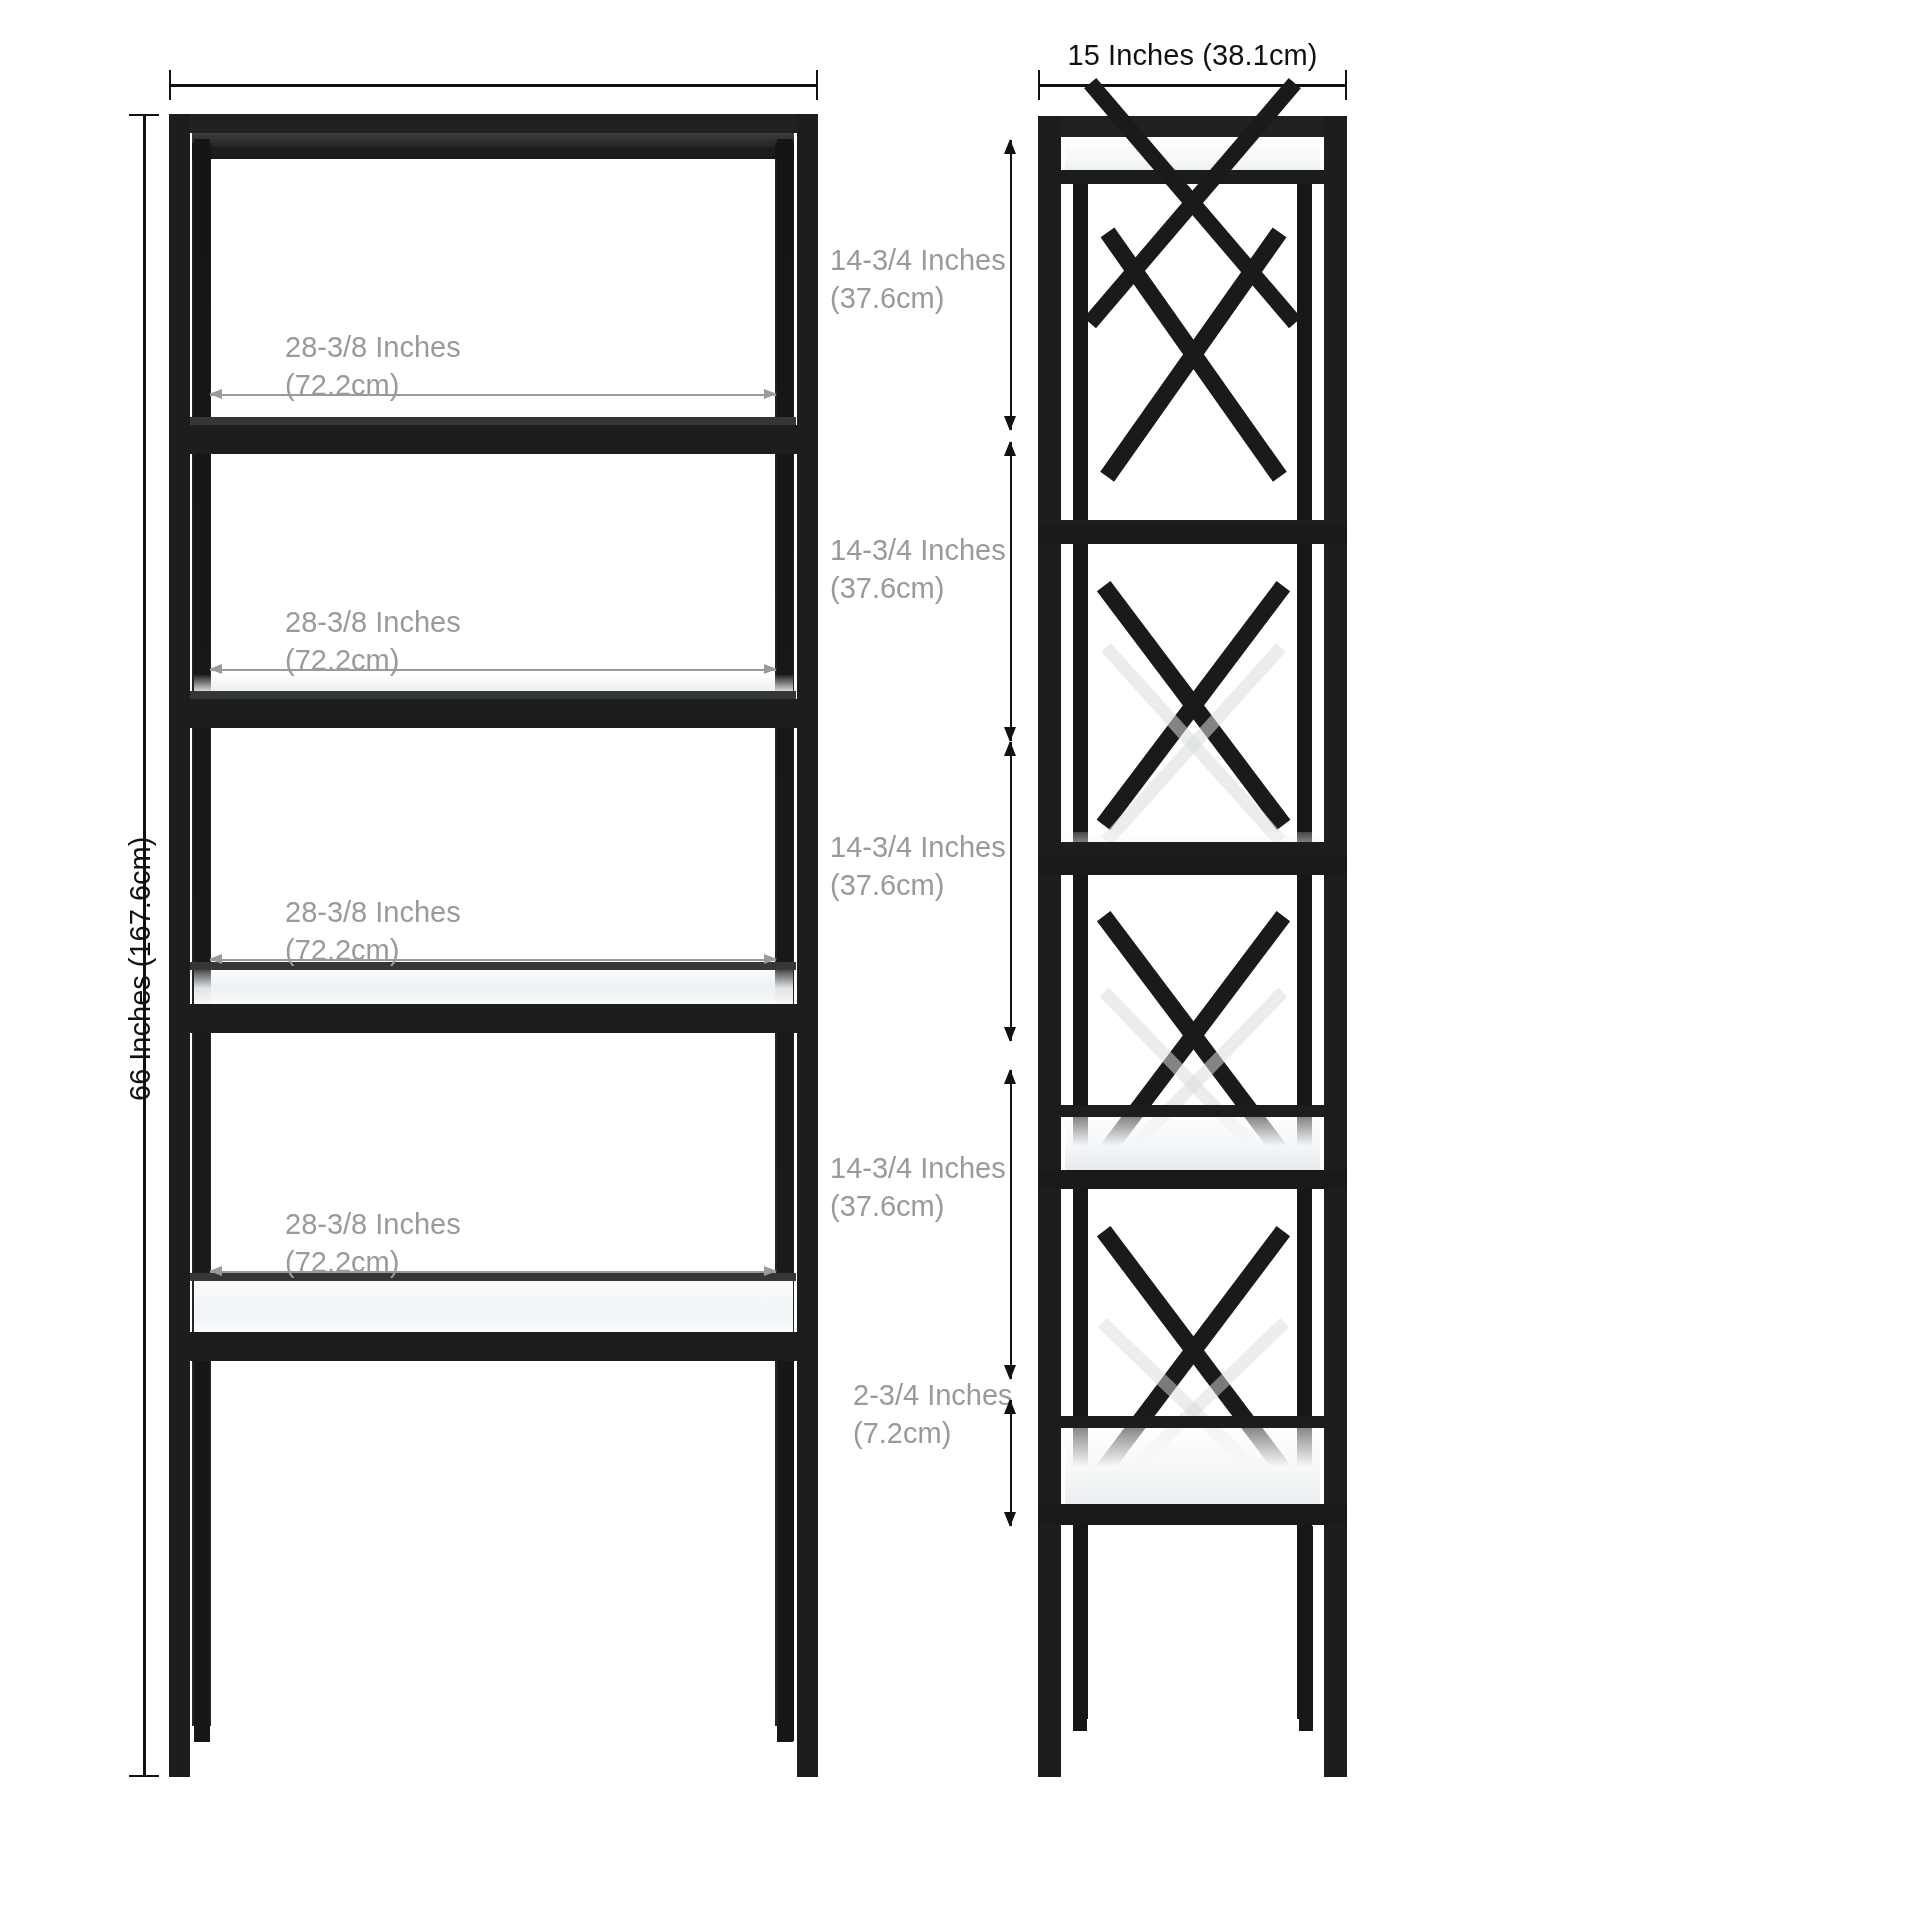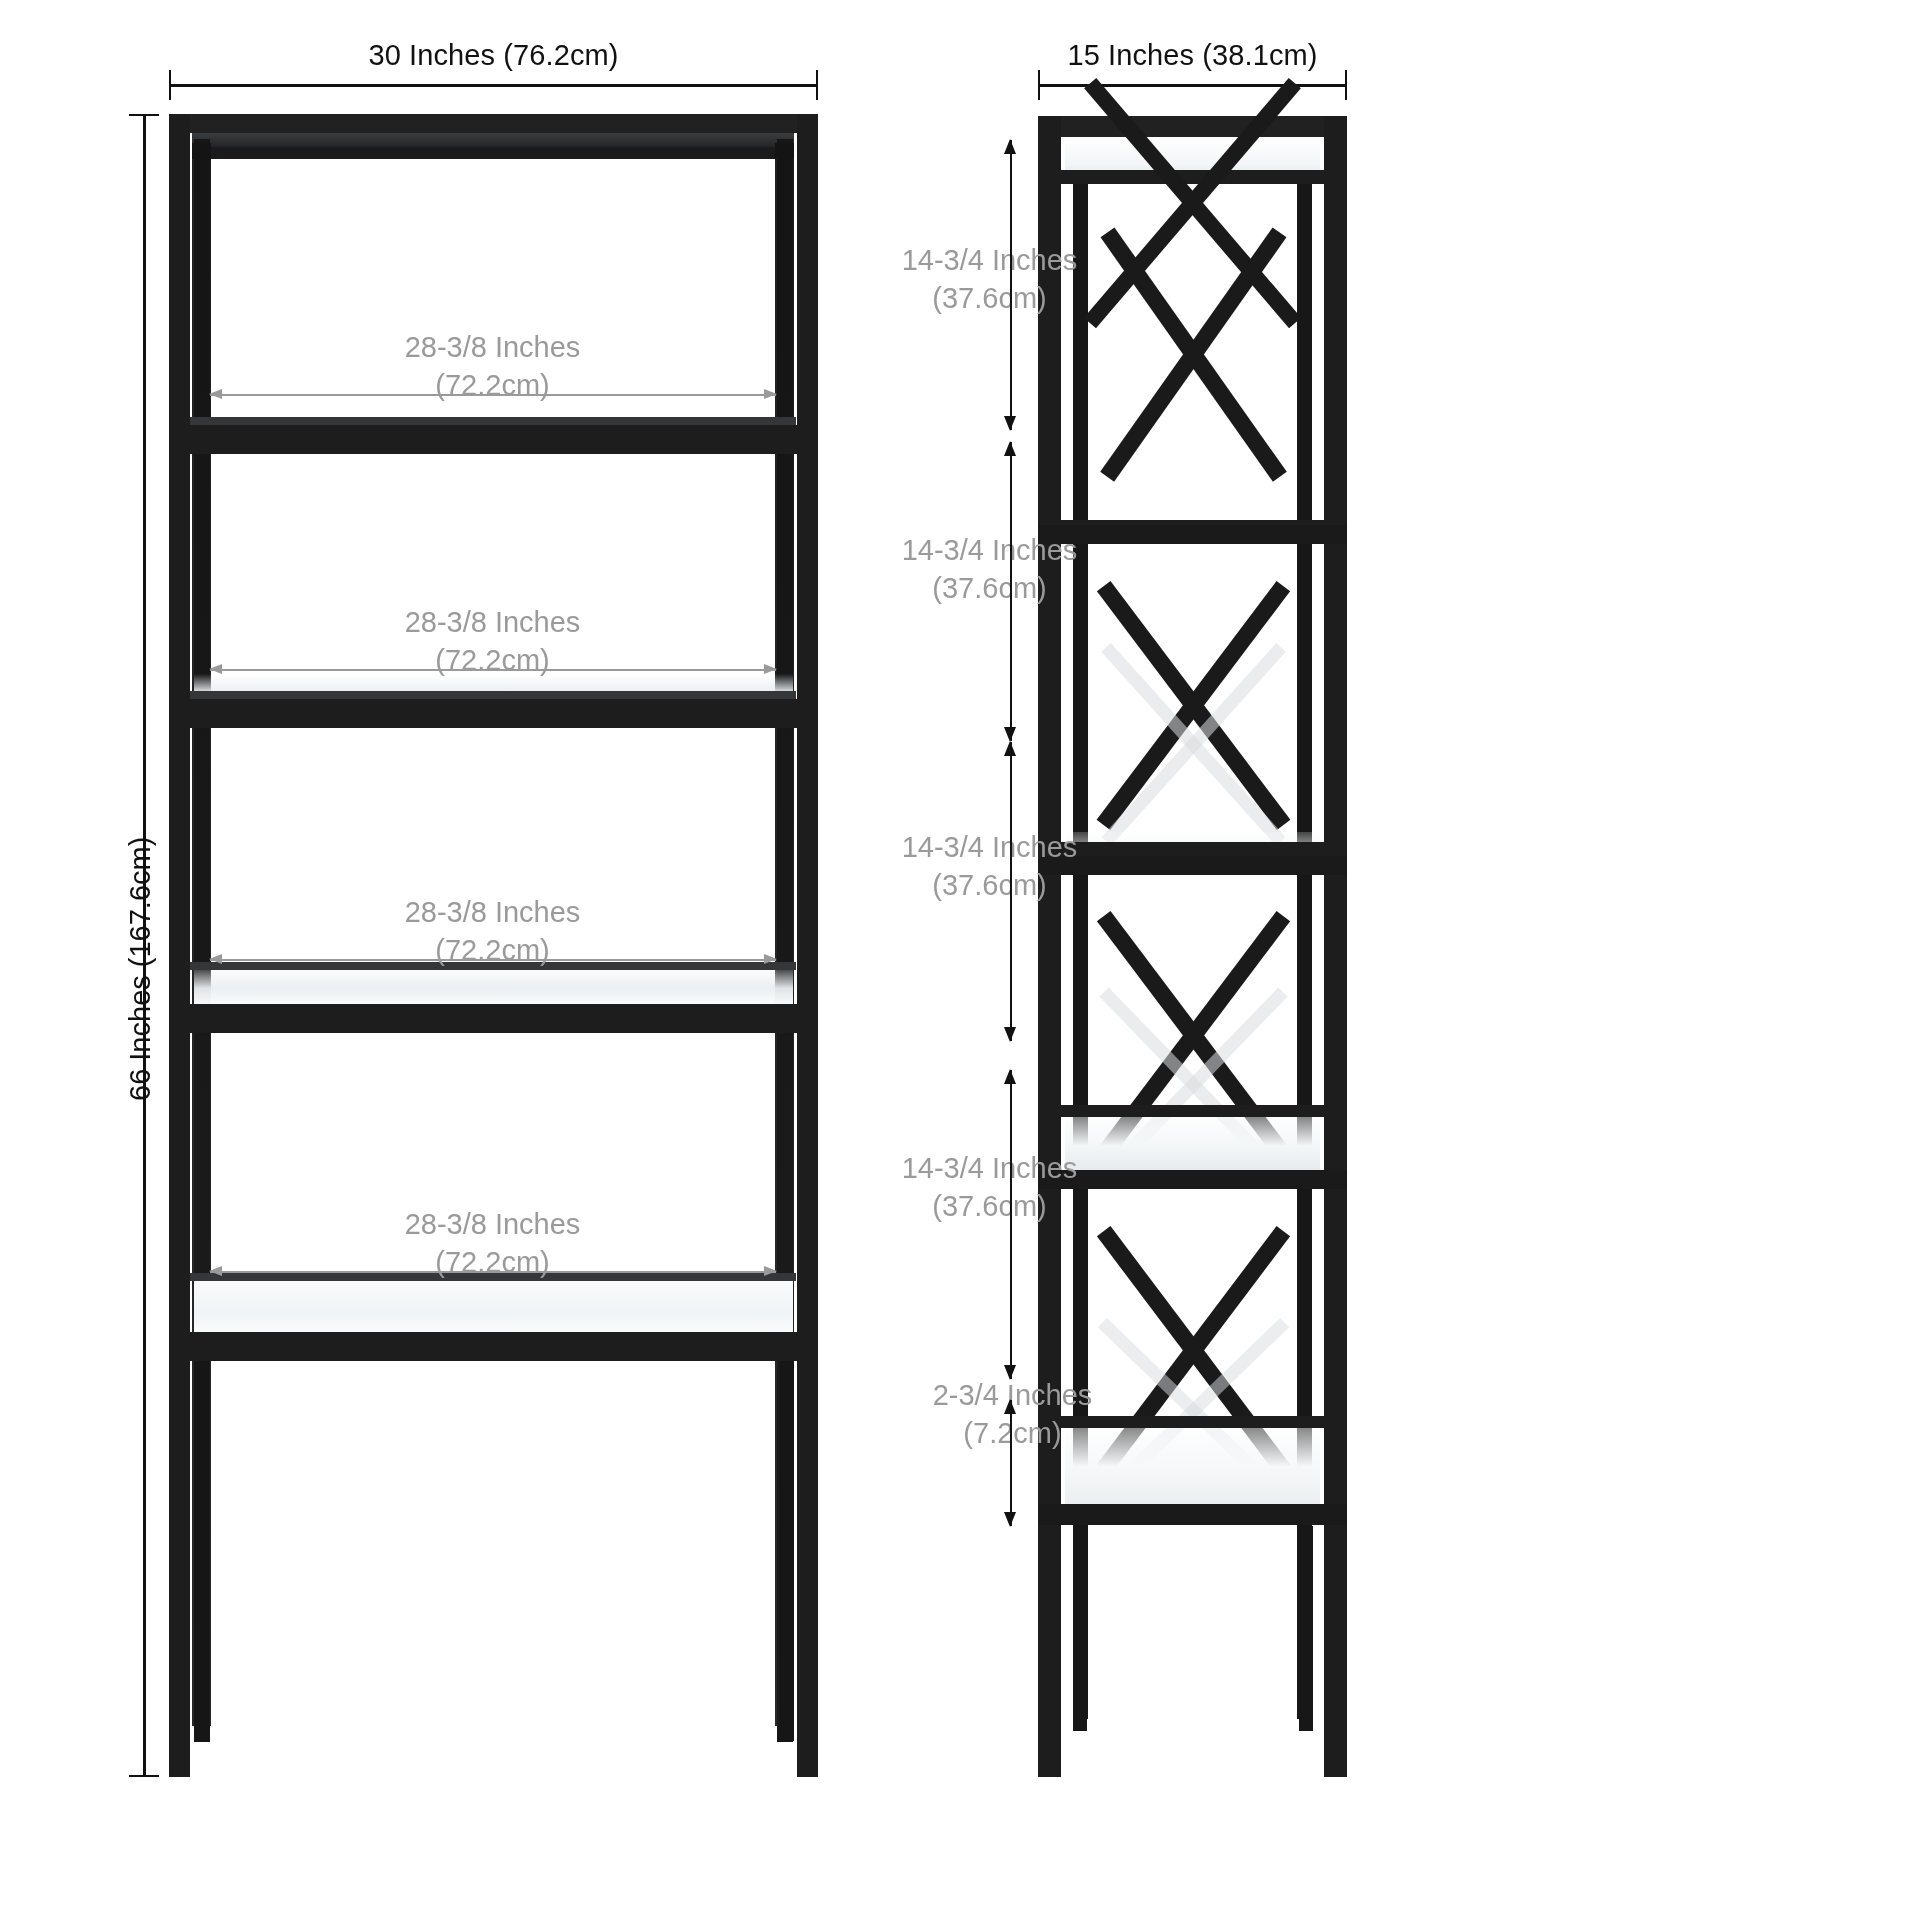--- a/index.html
+++ b/index.html
@@ -80,7 +80,6 @@
 
 <div id="stage">
 
-  <div class="dimtext" style="left:169px;top:37px;width:649px;">30 Inches (76.2cm)</div>
   <div class="dimline" style="left:169px;top:84px;width:649px;height:2.9px;"></div>
   <div class="tick" style="left:169px;top:70px;height:30px;"></div>
   <div class="tick" style="left:816px;top:70px;height:30px;"></div>

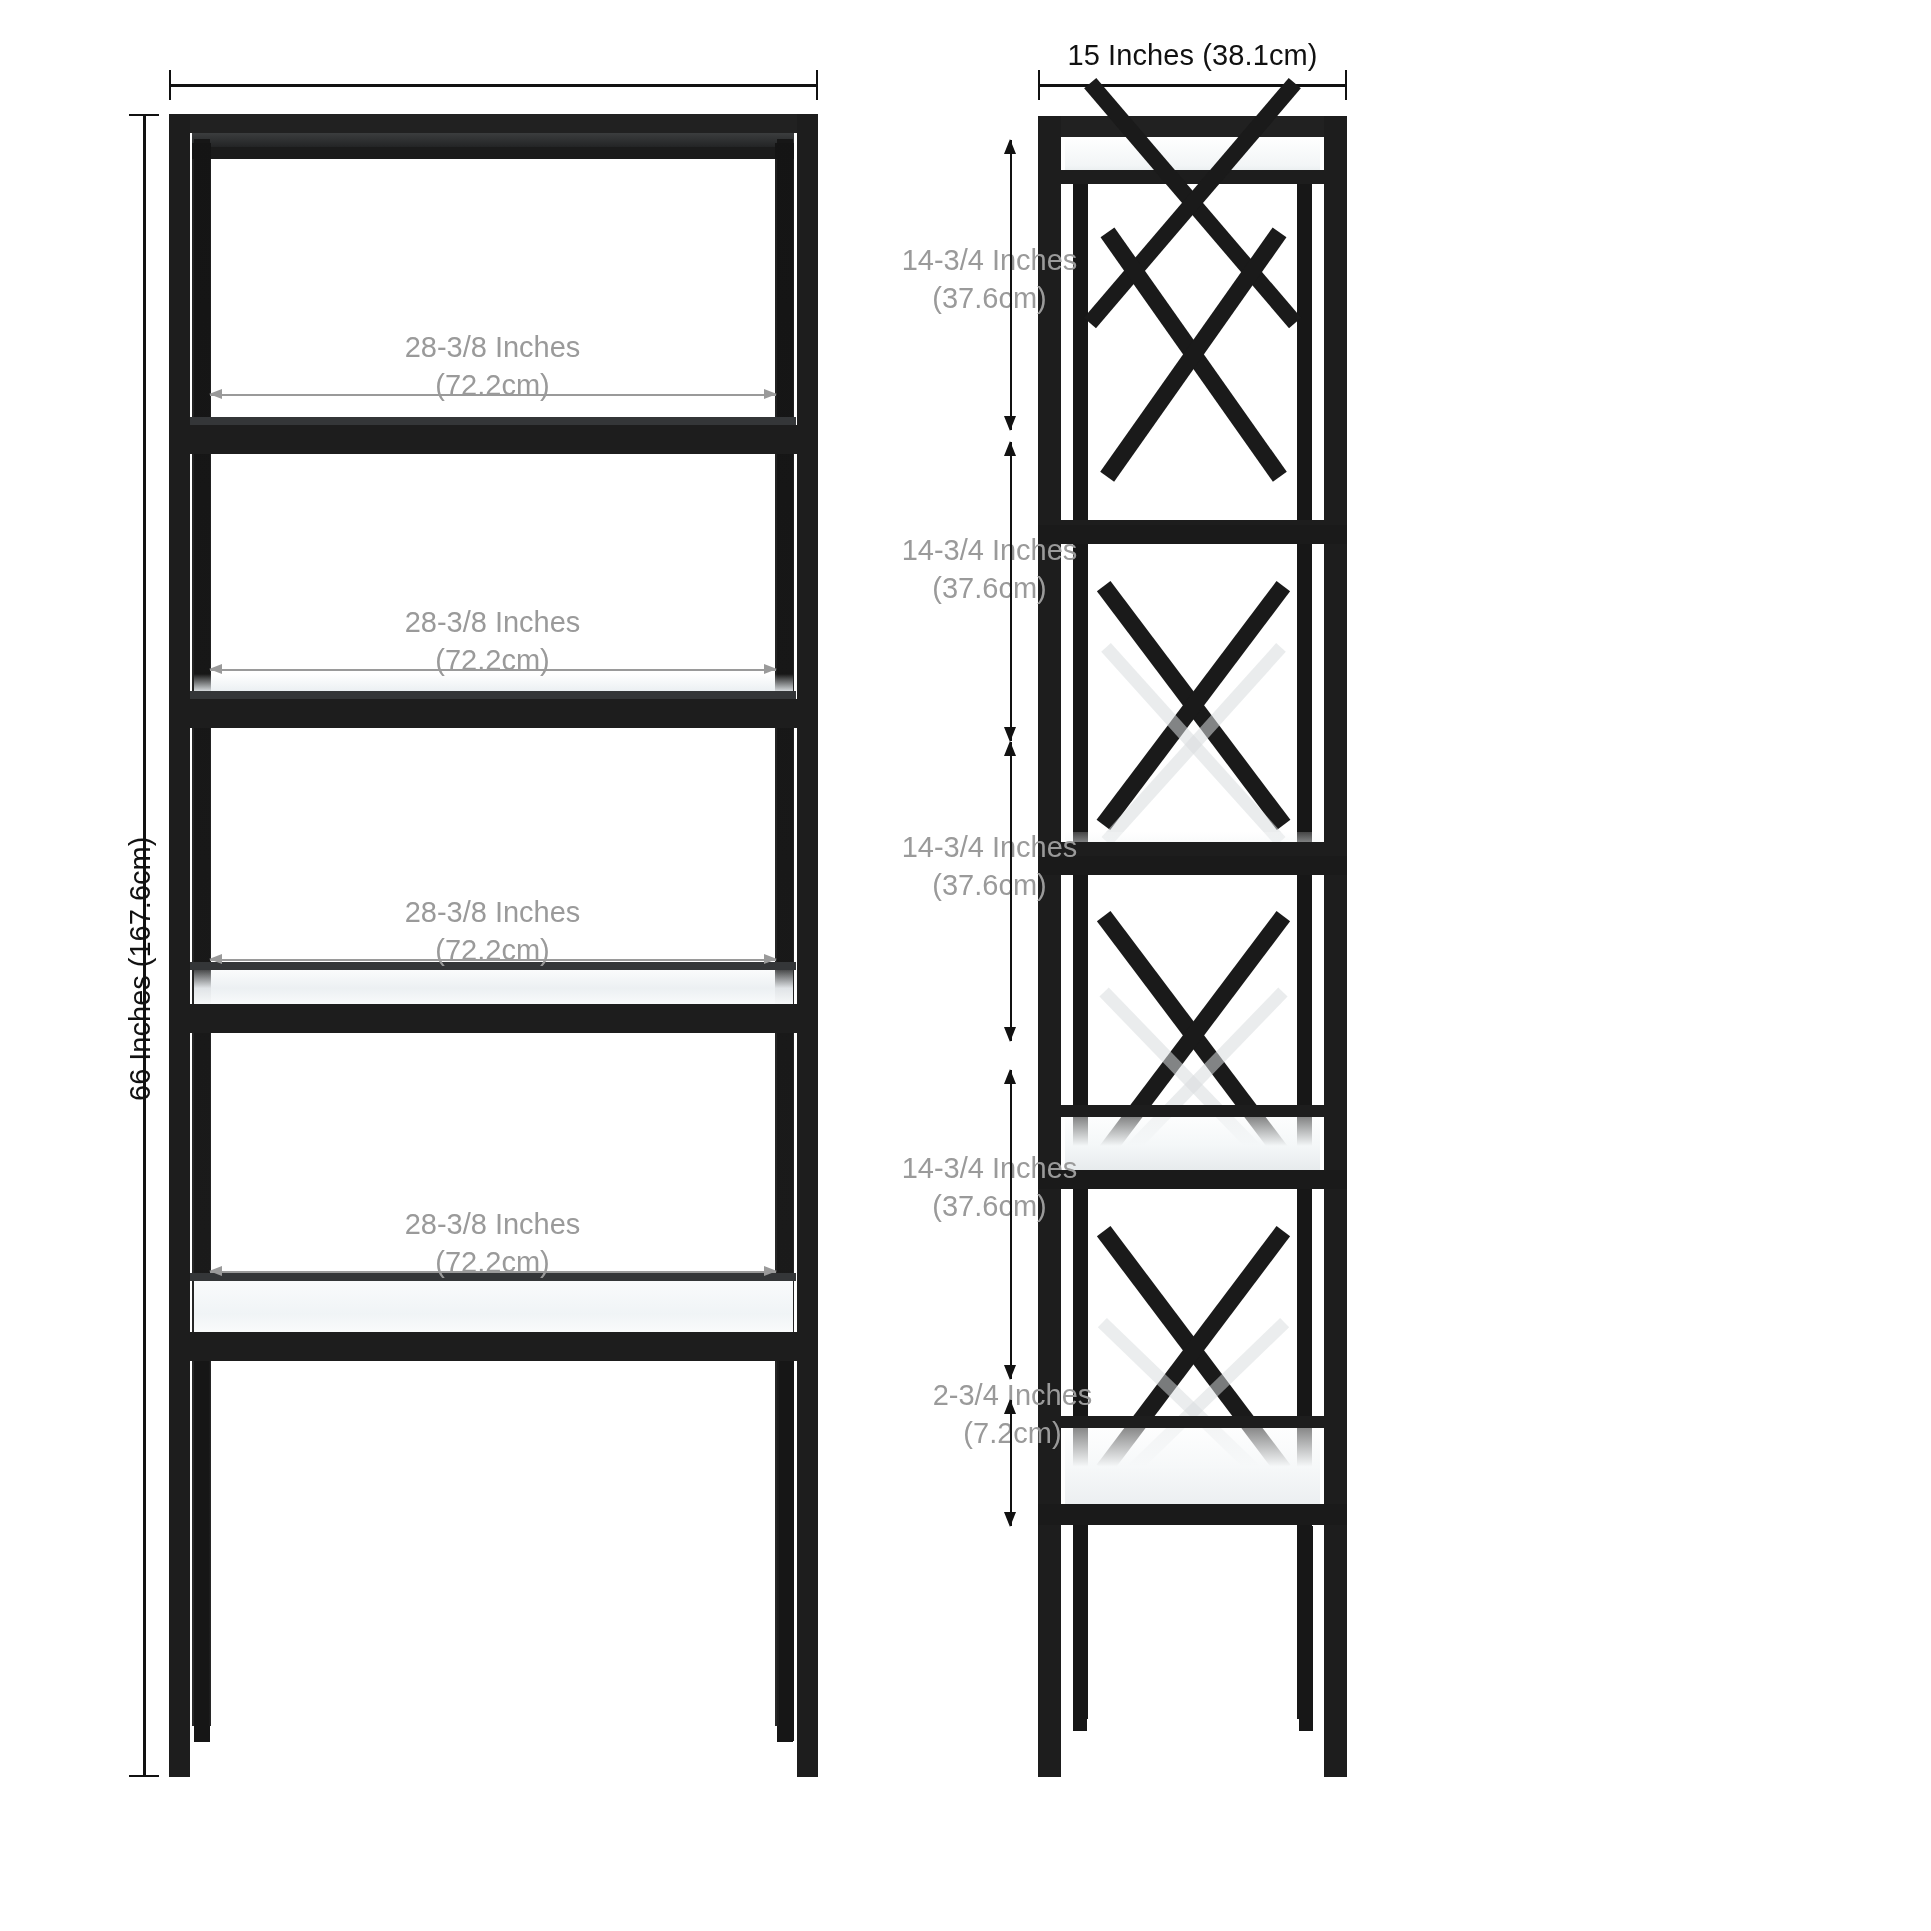--- a/index.html
+++ b/index.html
@@ -20,7 +20,7 @@
   }
   .graytext{
     position:absolute;color:#9a9a9a;font-size:29px;white-space:nowrap;
-    text-align:center;line-height:1.32;
+    line-height:1.32;
   }
   .graytext .l2{display:block;}
 

